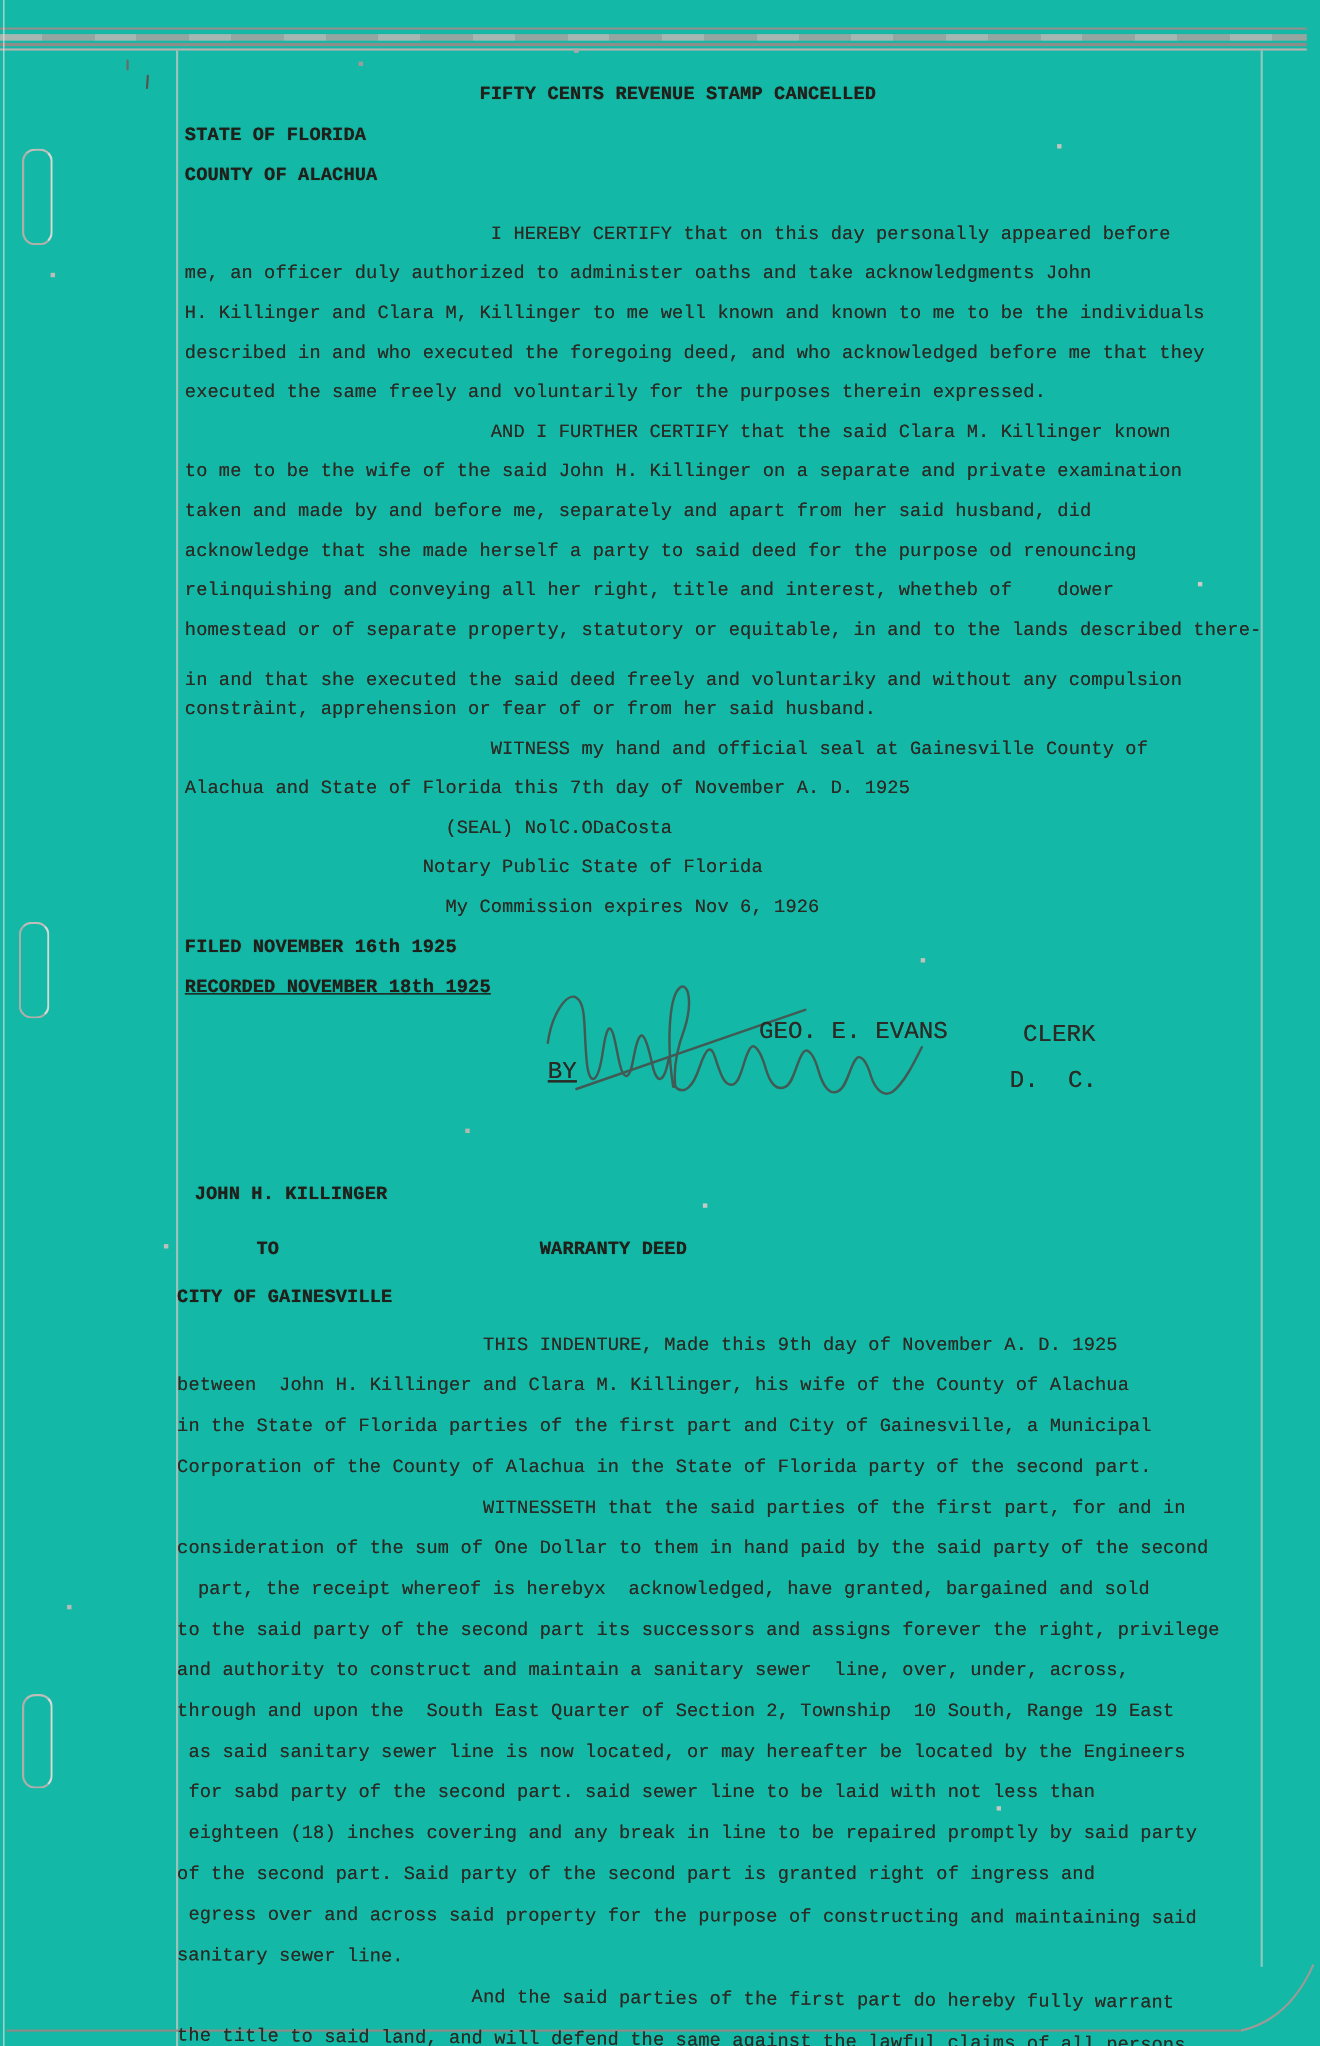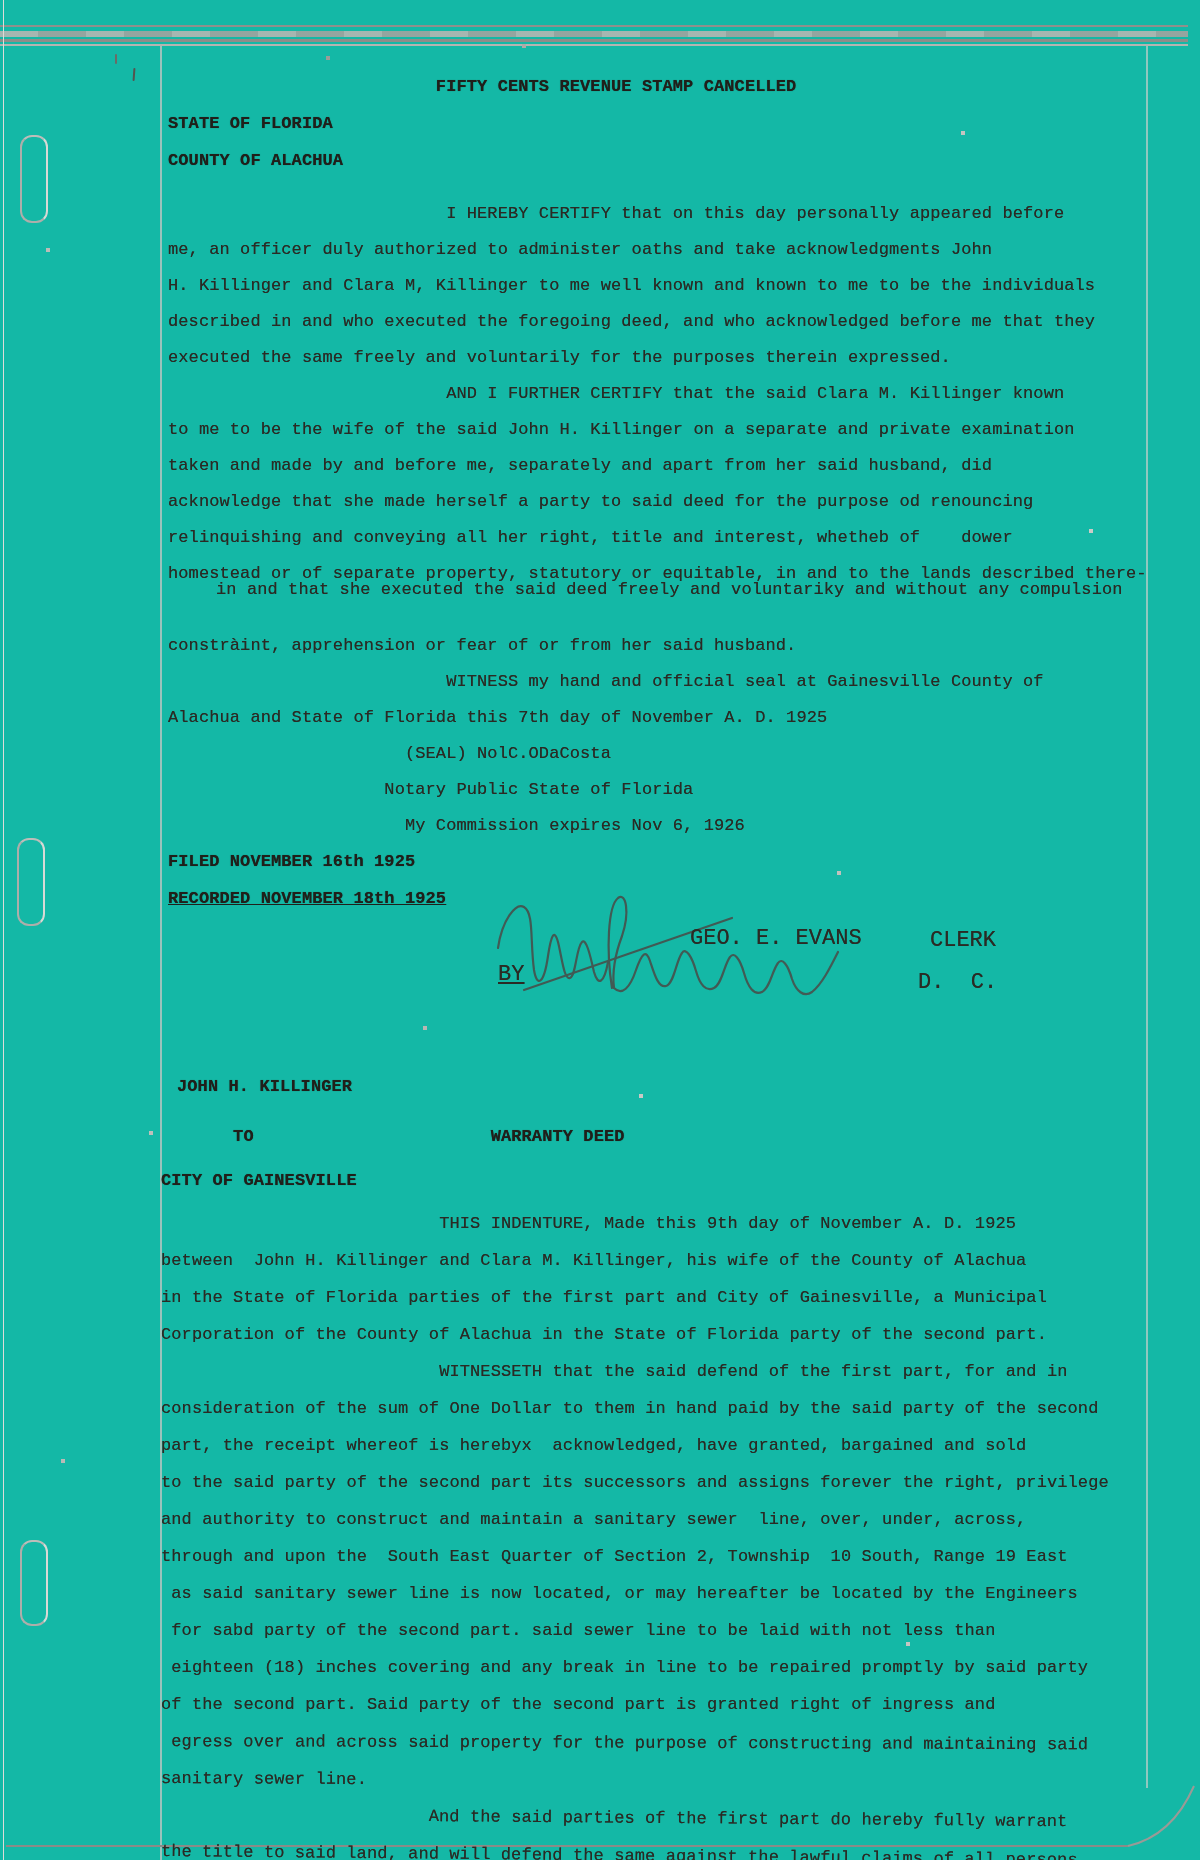--- a/index.html
+++ b/index.html
@@ -100,7 +100,7 @@
       <div class="tline" style="top: 493px;">acknowledge that she made herself a party to said deed for the purpose od renouncing</div>
       <div class="tline" style="top: 529px;">relinquishing and conveying all her right, title and interest, whetheb of    dower</div>
       <div class="tline" style="top: 565px;">homestead or of separate property, statutory or equitable, in and to the lands described there-</div>
-      <div class="tline" style="top: 581px; margin-left: 48px;">in and that she executed the said deed freely and voluntariky and without any compulsion</div>
+      <div class="tline" style="top: 611px;">in and that she executed the said deed freely and voluntariky and without any compulsion</div>
       <div class="tline" style="top: 637px;">constràint, apprehension or fear of or from her said husband.</div>
       <div class="tline" style="top: 673px;">                           WITNESS my hand and official seal at Gainesville County of</div>
       <div class="tline" style="top: 709px;">Alachua and State of Florida this 7th day of November A. D. 1925</div>

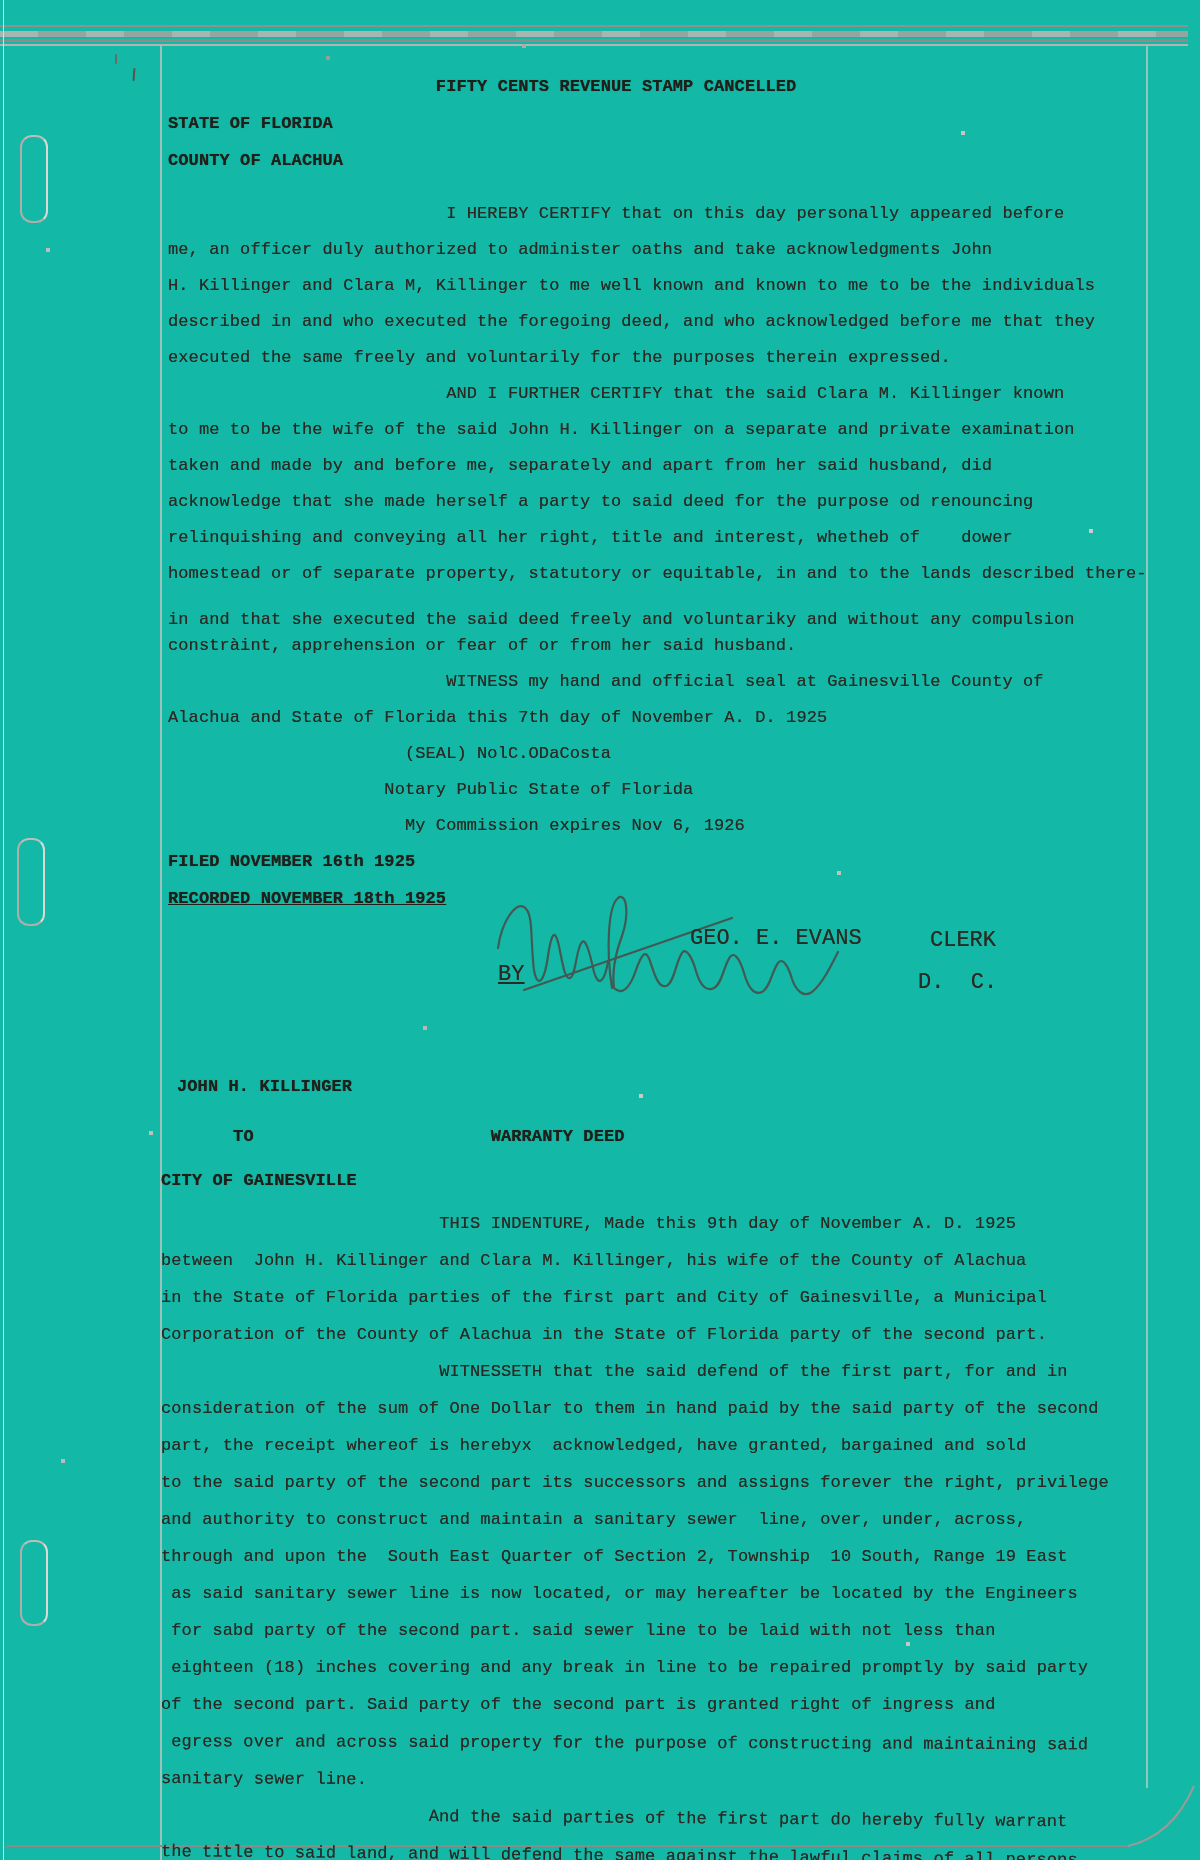--- a/index.html
+++ b/index.html
@@ -134,7 +134,7 @@
       <div class="tline" style="top: 1252px;">between  John H. Killinger and Clara M. Killinger, his wife of the County of Alachua</div>
       <div class="tline" style="top: 1289px;">in the State of Florida parties of the first part and City of Gainesville, a Municipal</div>
       <div class="tline" style="top: 1326px;">Corporation of the County of Alachua in the State of Florida party of the second part.</div>
-      <div class="tline" style="top: 1363px;">                           WITNESSETH that the said defend of the first part, for and in</div>
+      <div class="tline" style="top: 1363px;">                           WITNESSETH that the said parties of the first part, for and in</div>
       <div class="tline" style="top: 1400px;">consideration of the sum of One Dollar to them in hand paid by the said party of the second</div>
       <div class="tline" style="top: 1437px;">part, the receipt whereof is herebyx  acknowledged, have granted, bargained and sold</div>
       <div class="tline" style="top: 1474px;">to the said party of the second part its successors and assigns forever the right, privilege</div>

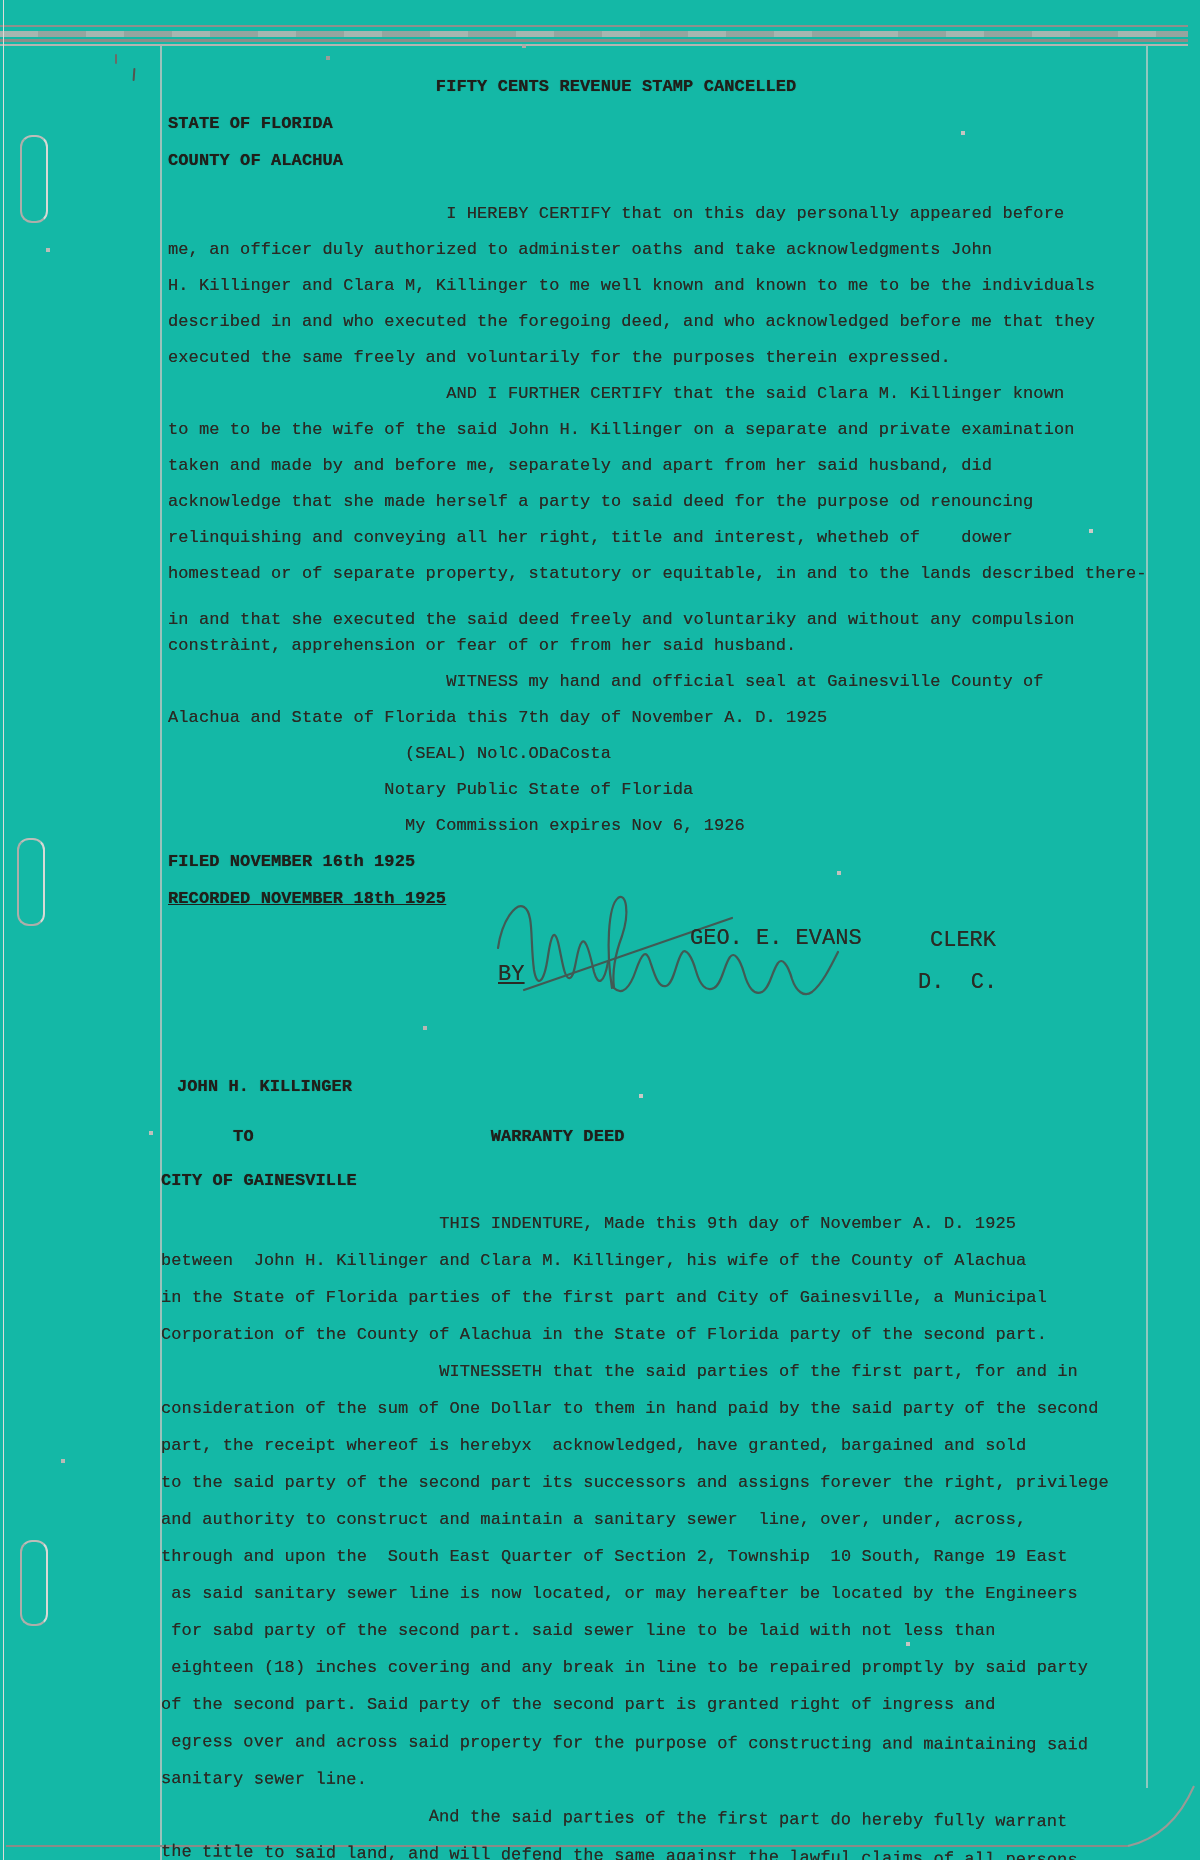--- a/index.html
+++ b/index.html
@@ -136,7 +136,7 @@
       <div class="tline" style="top: 1326px;">Corporation of the County of Alachua in the State of Florida party of the second part.</div>
       <div class="tline" style="top: 1363px;">                           WITNESSETH that the said parties of the first part, for and in</div>
       <div class="tline" style="top: 1400px;">consideration of the sum of One Dollar to them in hand paid by the said party of the second</div>
-      <div class="tline" style="top: 1437px;">part, the receipt whereof is herebyx  acknowledged, have granted, bargained and sold</div>
+      <div class="tline" style="top: 1437px; margin-left: 19px;">part, the receipt whereof is herebyx  acknowledged, have granted, bargained and sold</div>
       <div class="tline" style="top: 1474px;">to the said party of the second part its successors and assigns forever the right, privilege</div>
       <div class="tline" style="top: 1511px;">and authority to construct and maintain a sanitary sewer  line, over, under, across,</div>
       <div class="tline" style="top: 1548px;">through and upon the  South East Quarter of Section 2, Township  10 South, Range 19 East</div>

